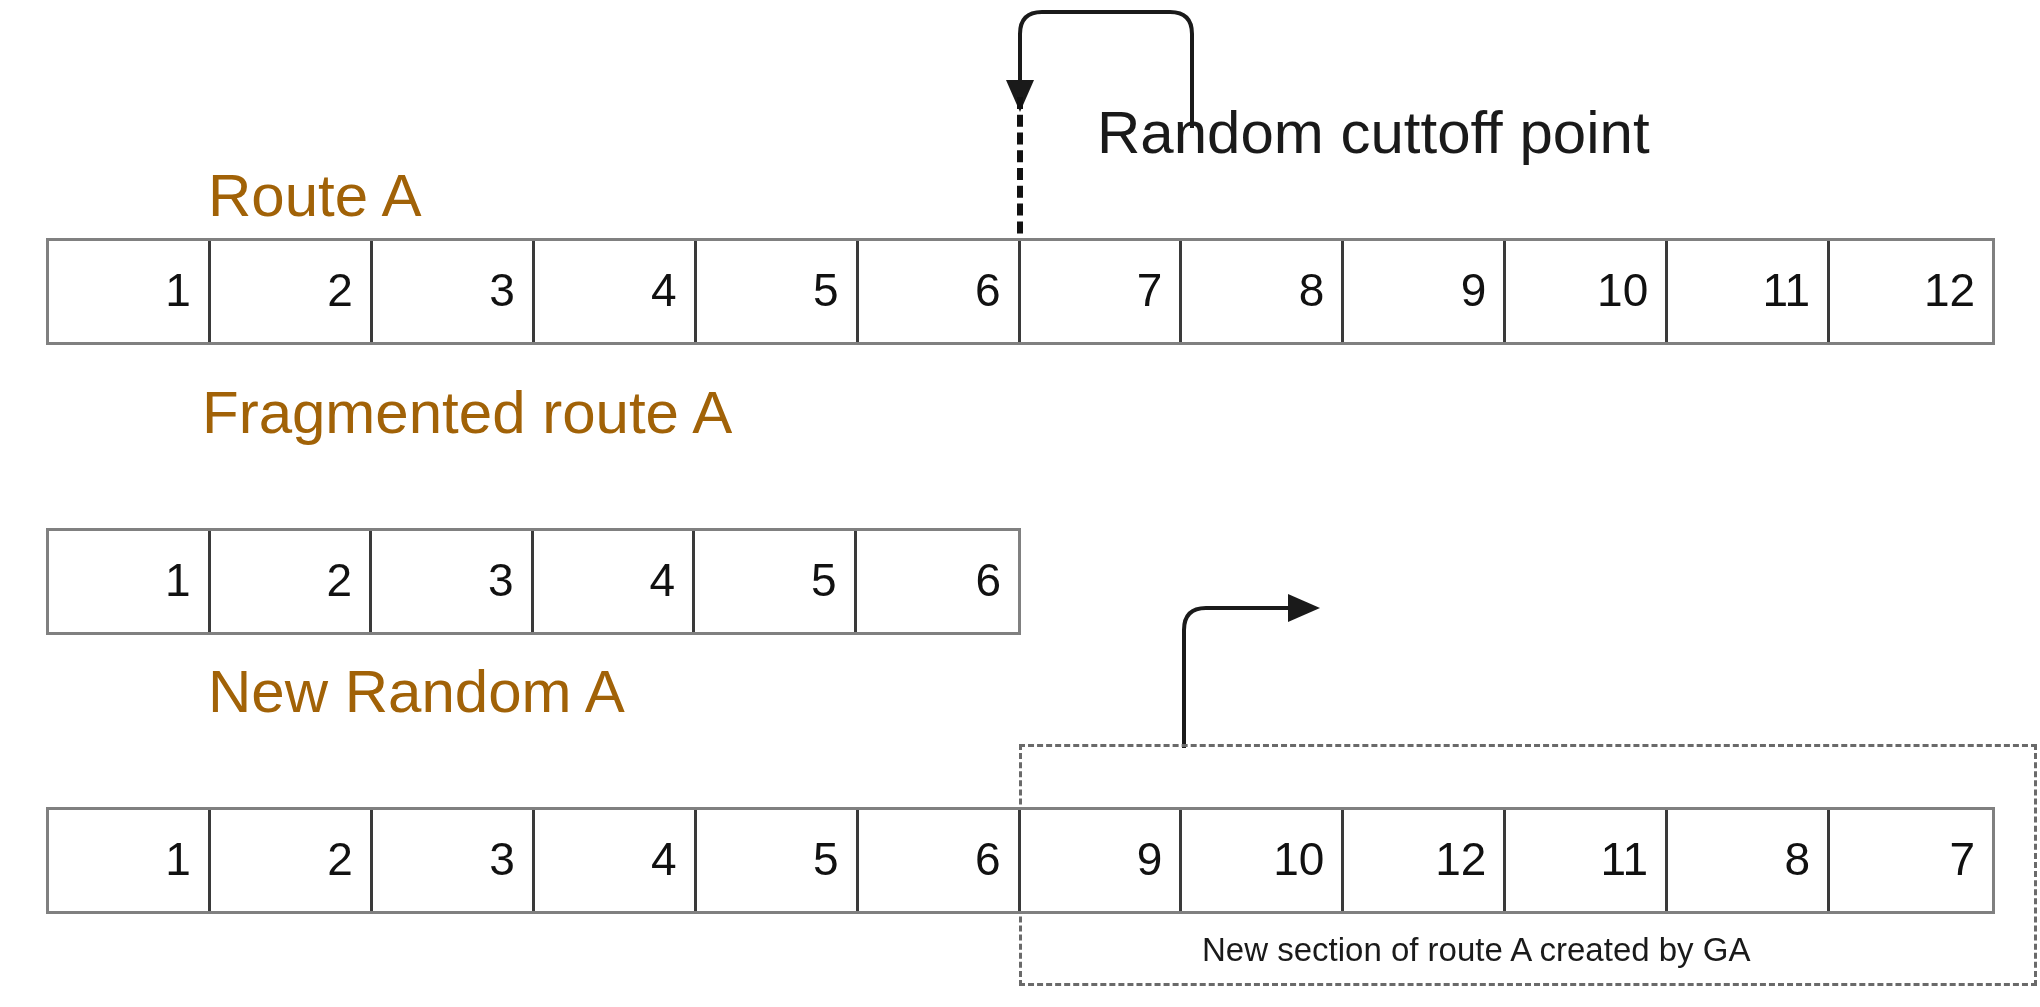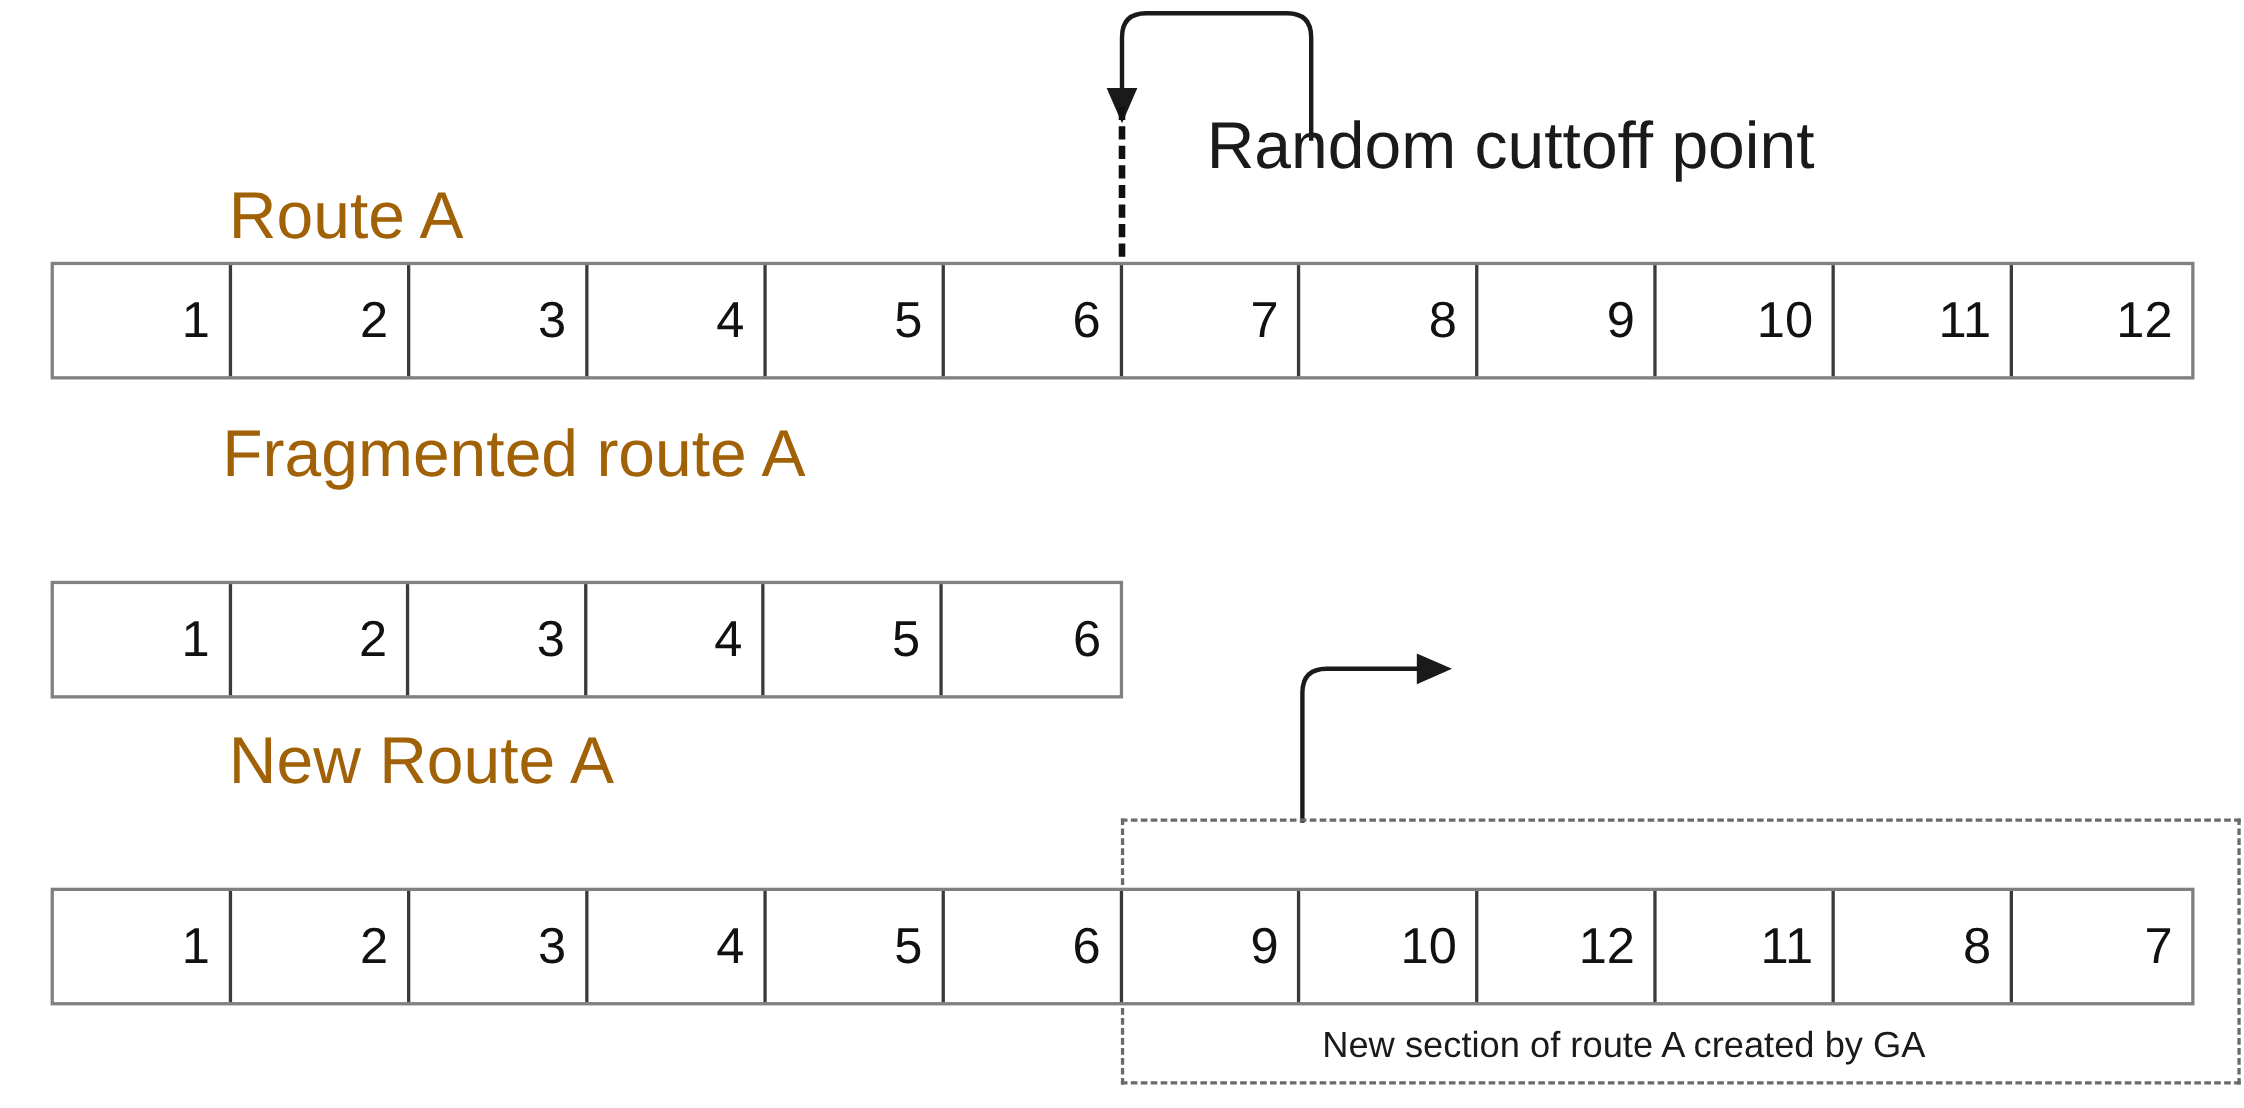--- a/index.html
+++ b/index.html
@@ -161,7 +161,7 @@
 
   <div id="ga-box"></div>
 
-  <div id="new-route-a-heading" class="heading">New Route A</div>
+  <div id="new-route-a-heading" class="heading">New Random A</div>
   <div id="new-route-a-row" class="route-row">
     <div class="cell">1</div>
     <div class="cell">2</div>

